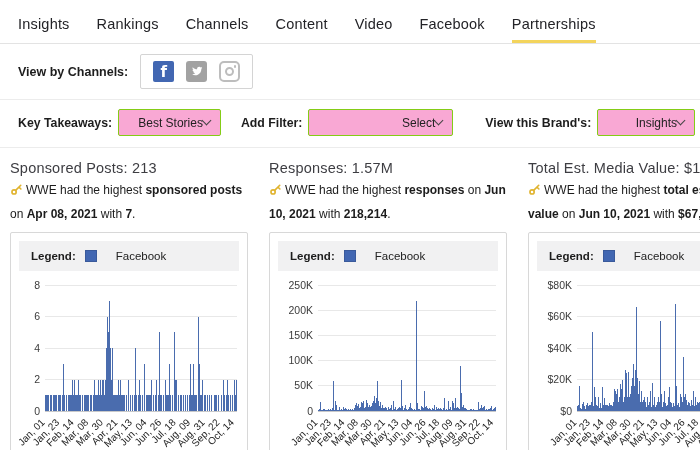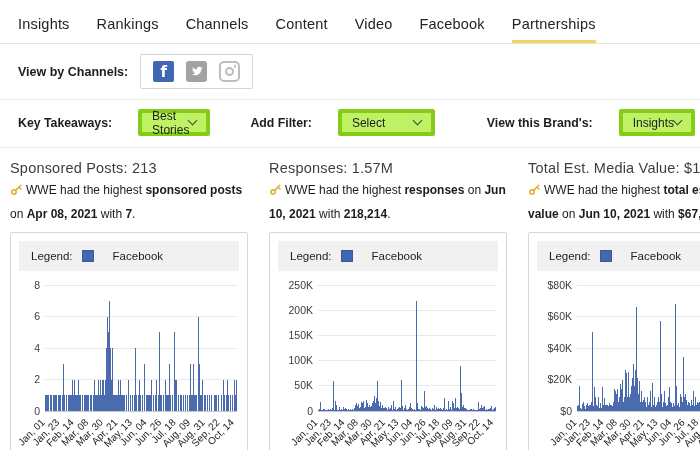--- a/index.html
+++ b/index.html
@@ -23,7 +23,7 @@
   .ig .lens { width:9px; height:9px; border:2px solid #bdbdbd; border-radius:50%; }
   .ig .dot { position:absolute; top:2px; right:2px; width:2.5px; height:2.5px; background:#bdbdbd; border-radius:50%; }
   
-  .filter-row { display:flex; align-items:center; gap:26px; padding:9px 5px 11px 18px; border-bottom:1px solid #ececec; }
+  .filter-row { display:flex; align-items:center; gap:6px; padding:9px 5px 11px 18px; border-bottom:1px solid #ececec; }
   .flabel { font-size:12.3px; font-weight:700; color:#1d1d1d; white-space:nowrap; }
   .dropdown { border:4px solid #84cc16; border-radius:2px; background:#bef264; height:27px; display:inline-flex; align-items:center; justify-content:space-between; padding:0 10px; font-size:12px; color:#222; cursor:pointer; }
   .dd1 { width:118px; margin-right:14px; }

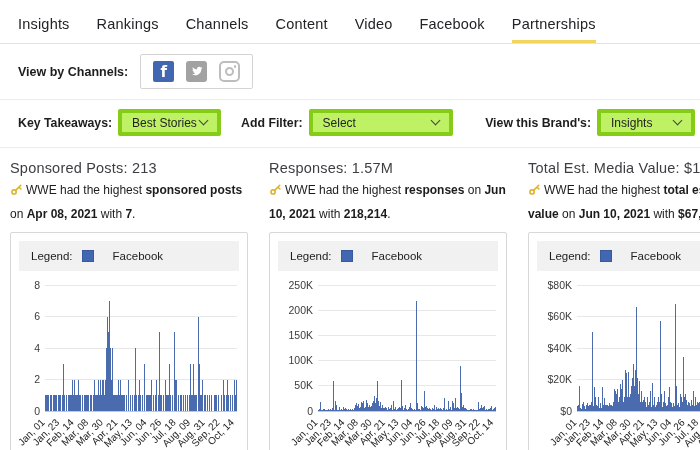--- a/index.html
+++ b/index.html
@@ -25,7 +25,7 @@
   
   .filter-row { display:flex; align-items:center; gap:6px; padding:9px 5px 11px 18px; border-bottom:1px solid #ececec; }
   .flabel { font-size:12.3px; font-weight:700; color:#1d1d1d; white-space:nowrap; }
-  .dropdown { border:4px solid #84cc16; border-radius:2px; background:#bef264; height:27px; display:inline-flex; align-items:center; justify-content:space-between; padding:0 10px; font-size:12px; color:#222; cursor:pointer; }
+  .dropdown { border:1px solid #84cc16; border-radius:2px; background:#f9a8d4; height:27px; display:inline-flex; align-items:center; justify-content:flex-end; padding:0 10px; font-size:12px; color:#222; cursor:pointer; }
   .dd1 { width:118px; margin-right:14px; }
   .dd2 { width:168px; margin-right:26px; }
   .dd3 { width:112px; }

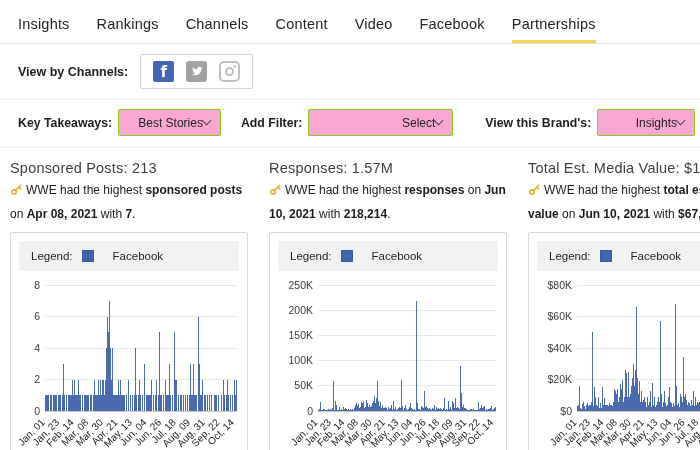--- a/index.html
+++ b/index.html
@@ -39,7 +39,7 @@
   .keyicon { display:inline-block; vertical-align:-2px; margin-right:3px; }
   .panel { border:1px solid #d8d8d8; border-radius:2px; background:#fff; height:236px; padding:8px; }
   .legendbar { background:#f1f1f2; height:30px; display:flex; align-items:center; padding-left:12px; font-size:11.5px; }
-  .lg-label { font-weight:400; color:#1d1d1d; }
+  .lg-label { font-weight:700; color:#1d1d1d; }
   .lg-item { display:inline-flex; align-items:center; margin-left:9px; cursor:pointer;gap:14px; }
   .swatch { width:12px; height:12px; background:#4267b2; display:inline-block; margin-right:5px; border:1px solid #3a5a9b; }
   svg.chart { display:block; margin-top:6px; }

